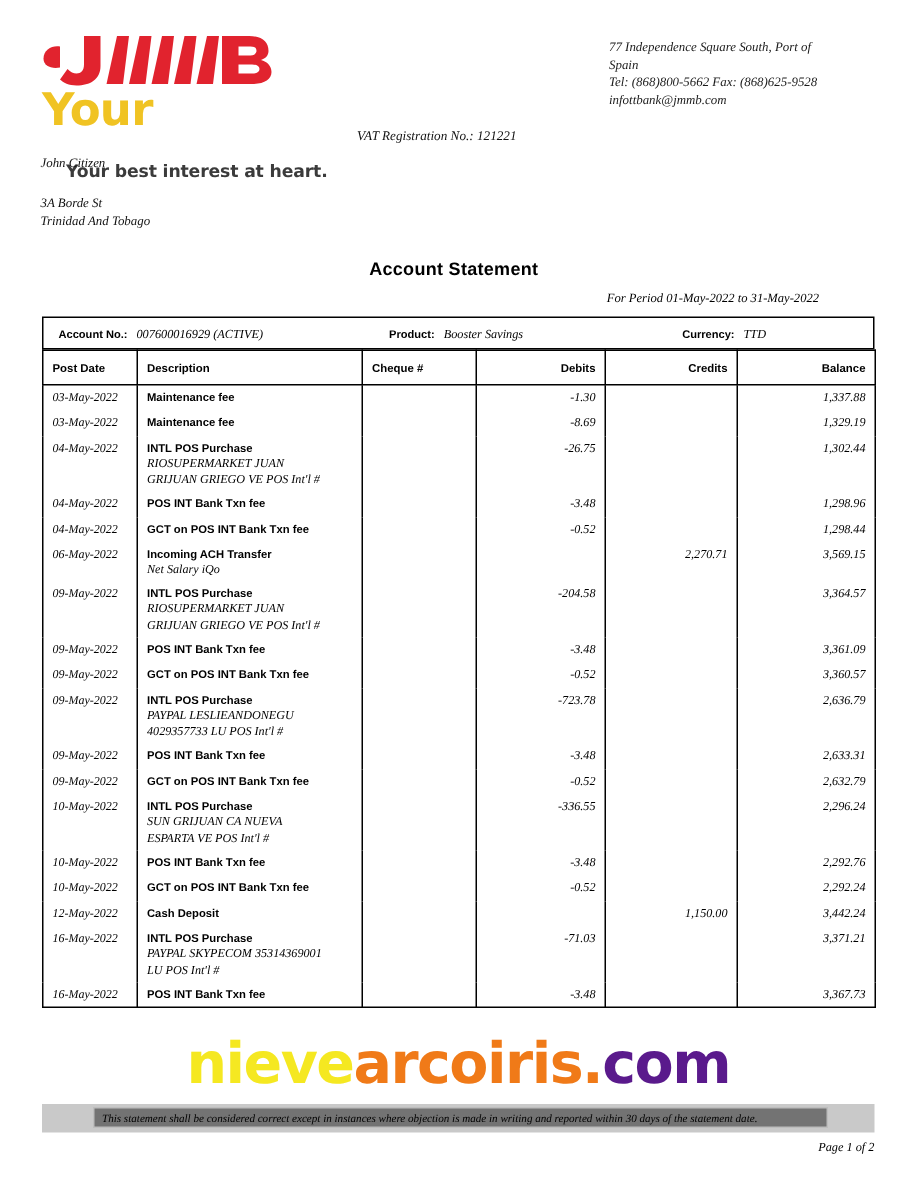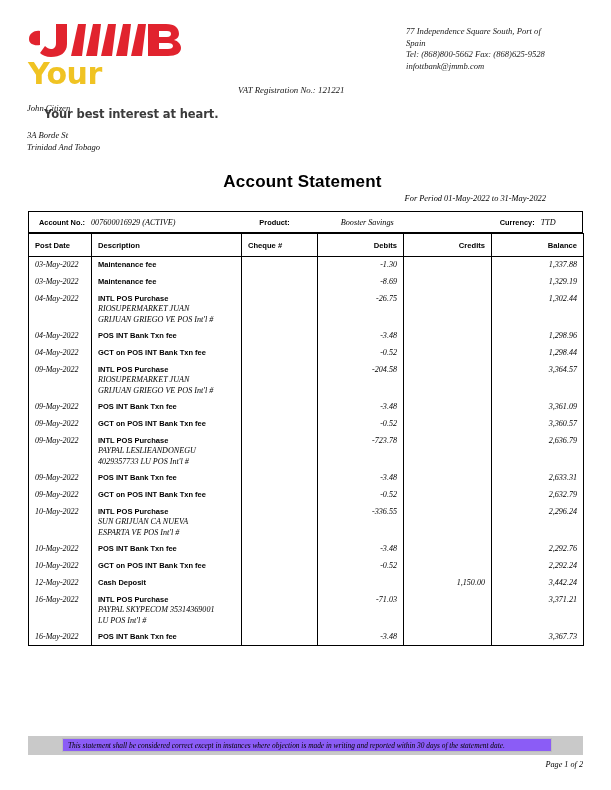--- a/index.html
+++ b/index.html
@@ -106,7 +106,7 @@
     text-align: center;
     font-family: "Liberation Sans", sans-serif;
     font-weight: bold;
-    font-size: 17px;
+    font-size: 12px;
     letter-spacing: 0.2px;
   }
   .subtitle {

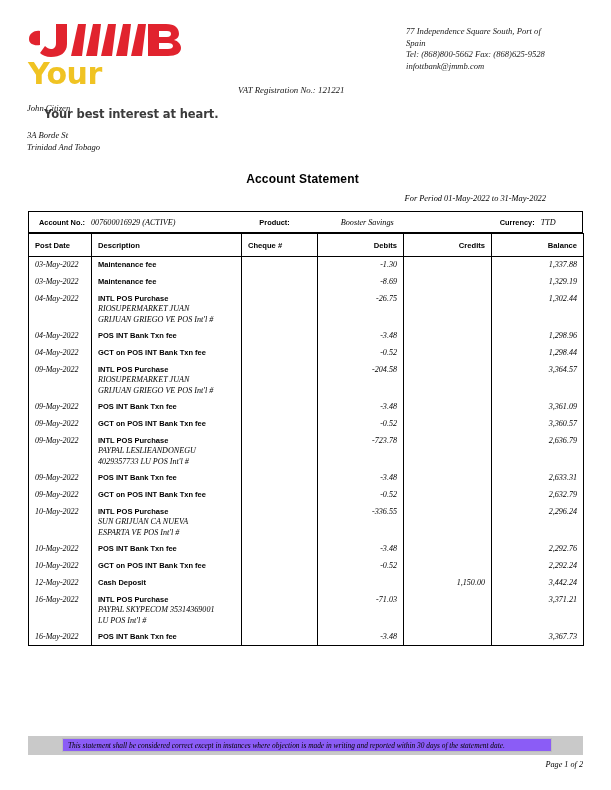--- a/index.html
+++ b/index.html
@@ -144,7 +144,7 @@
     margin-left: 6px;
   }
   .acct-c1 { margin-left: 10px; }
-  .acct-c2 { margin-left: 84px; gap: 45px; }
+  .acct-c2 { margin-left: 84px; }
   .acct-c3 { margin-left: 106px; }
 
   

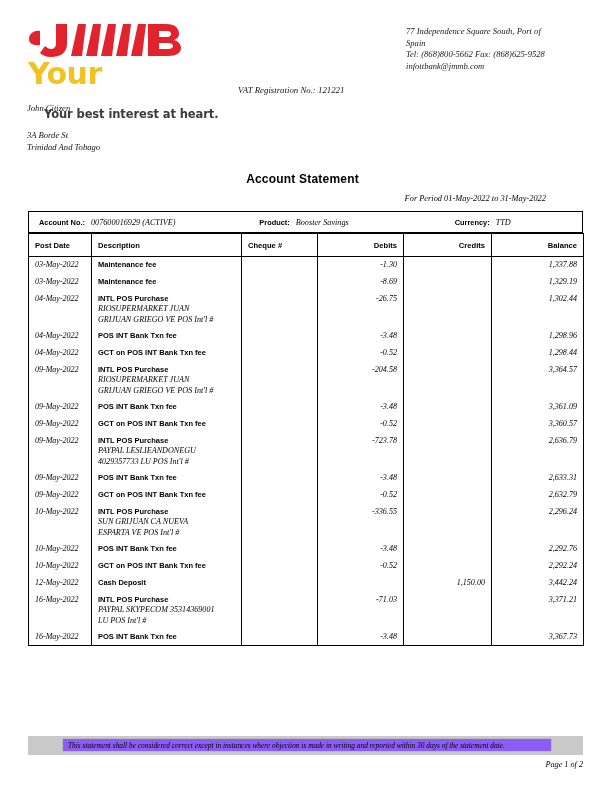--- a/index.html
+++ b/index.html
@@ -451,6 +451,27 @@
         </tr>
         <tr class="row">
           <td>
+            <div class="cell-date">06-May-2022</div>
+          </td>
+          <td>
+            <div class="cell-desc-main">Incoming ACH Transfer</div>
+            <div class="cell-desc-sub">Net Salary iQo</div>
+          </td>
+          <td>
+            <div class="cell-num"></div>
+          </td>
+          <td>
+            <div class="cell-num"></div>
+          </td>
+          <td>
+            <div class="cell-num">2,270.71</div>
+          </td>
+          <td>
+            <div class="cell-num">3,569.15</div>
+          </td>
+        </tr>
+        <tr class="row">
+          <td>
             <div class="cell-date">09-May-2022</div>
           </td>
           <td>

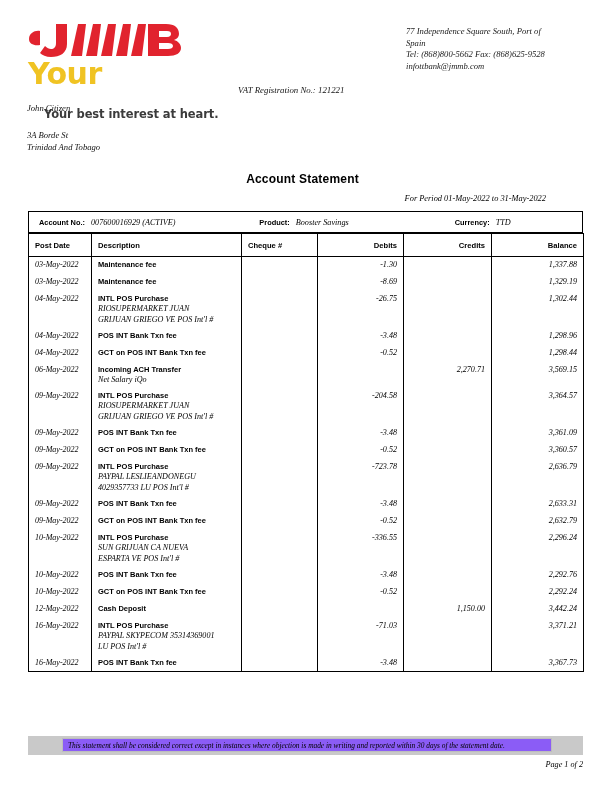--- a/index.html
+++ b/index.html
@@ -721,6 +721,9 @@
       </tbody>
   </table>
 
+  <div class="watermark">
+    <span class="wm-a">nieve</span><span class="wm-b">arcoiris.</span><span class="wm-c">com</span>
+  </div>
 
   <div class="footer-bar"></div>
   <div class="footer-inner">This statement shall be considered correct except in instances where objection is made in writing and reported within 30 days of the statement date.</div>

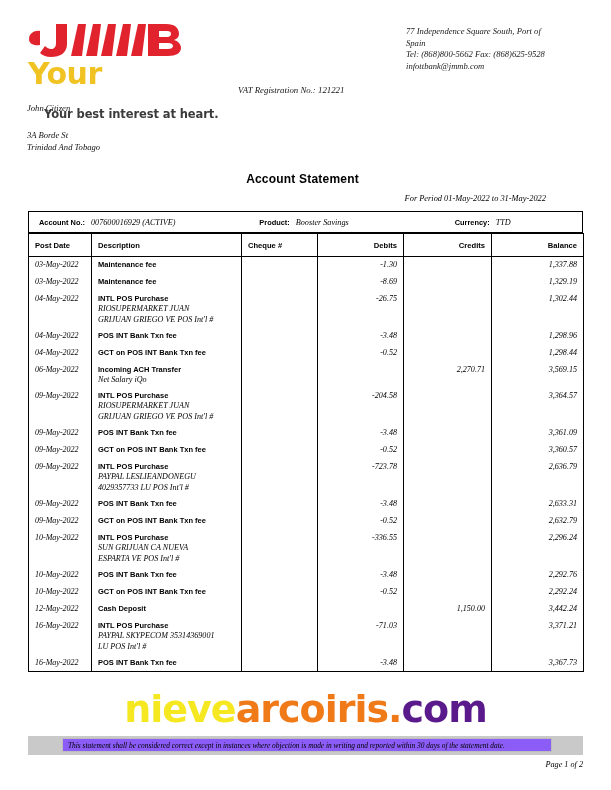--- a/index.html
+++ b/index.html
@@ -244,7 +244,7 @@
     left: 62px; top: 738px;
     width: 490px;
     height: 14px;
-    background: #8b5cf6;
+    background: #737373;
     border: 1px solid #bdbdbd;
     font-family: "Liberation Serif", serif;
     font-style: italic;

